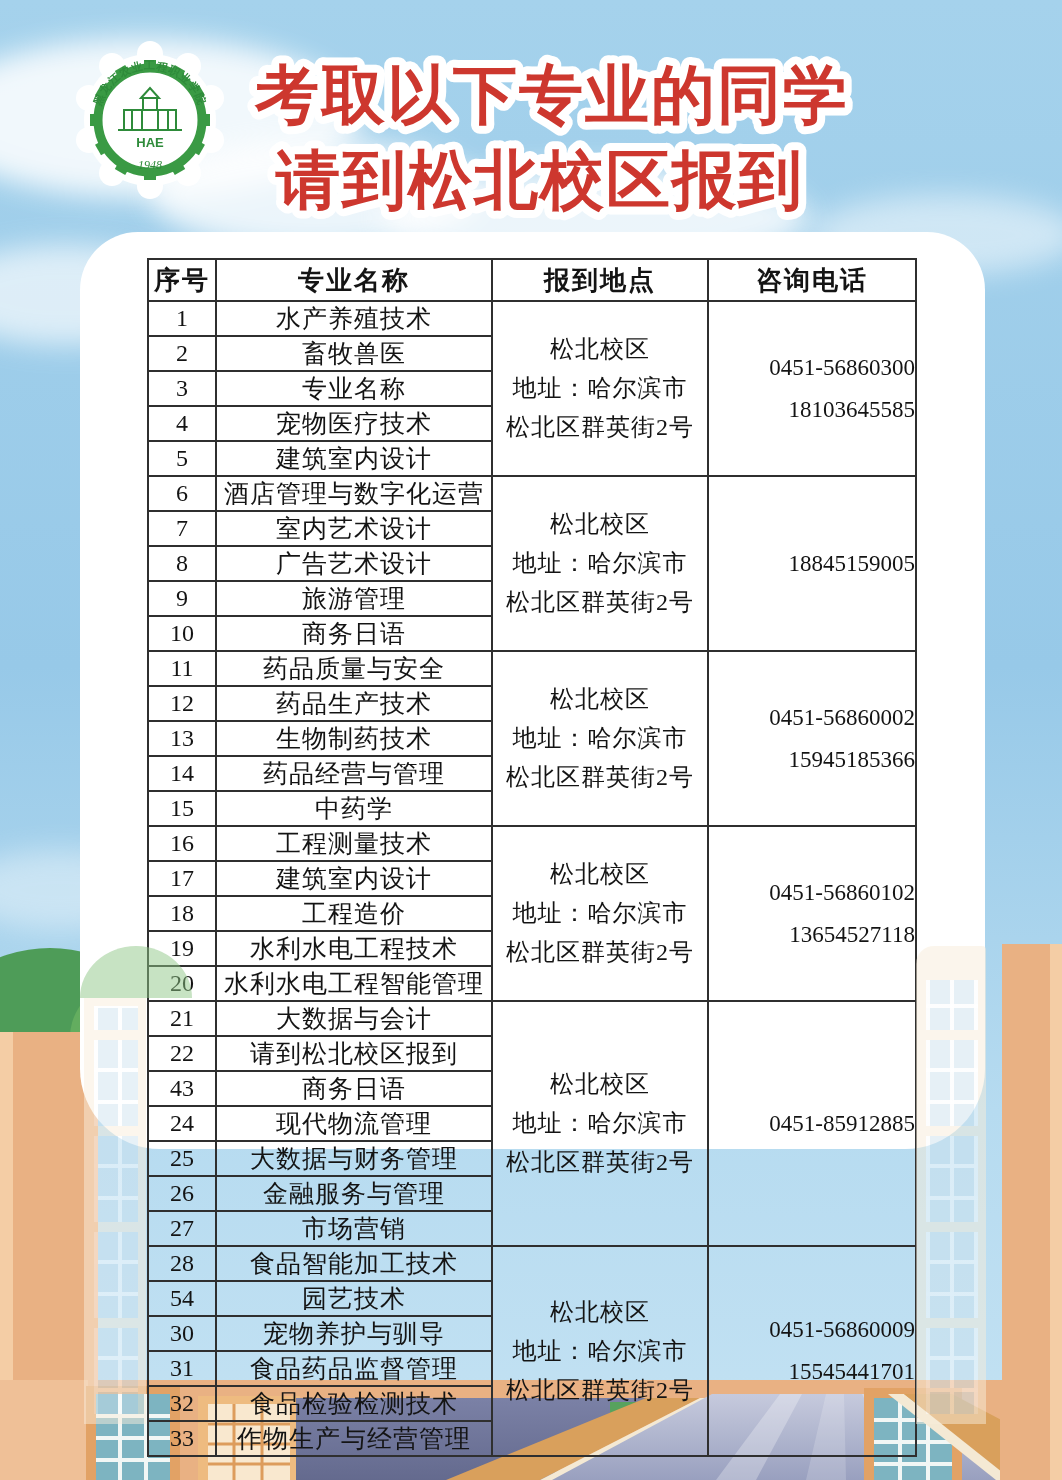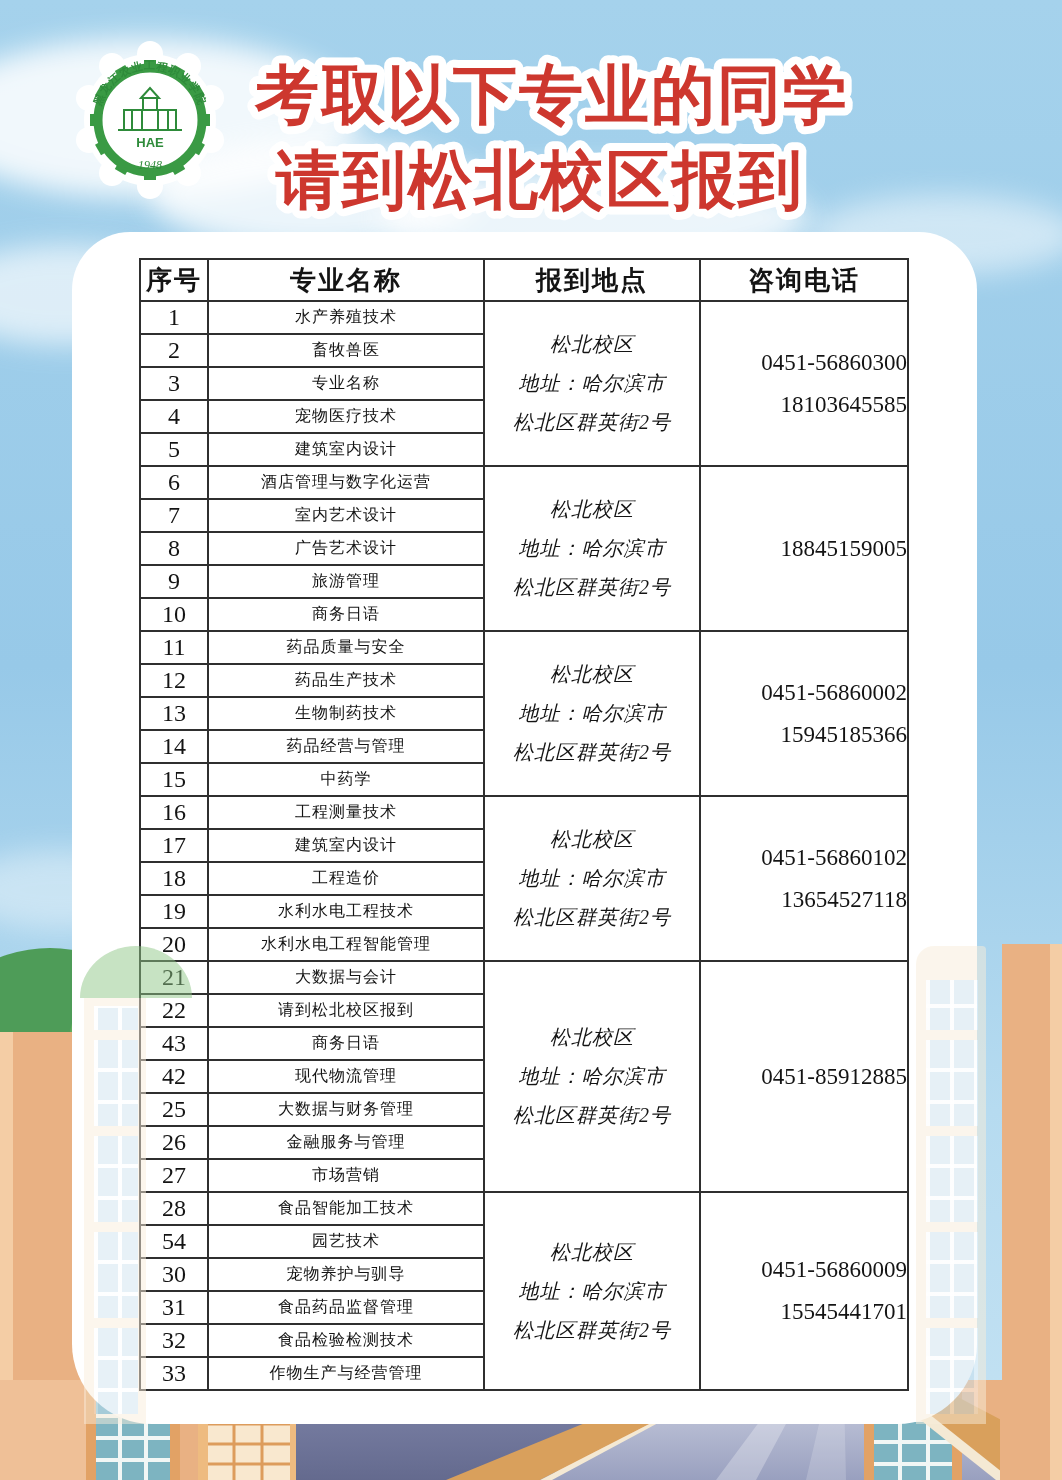--- a/index.html
+++ b/index.html
@@ -43,7 +43,7 @@
   .ghost.gr{left:916px;top:946px;width:70px;height:478px;border-radius:18px 4px 0 0;}
 
   
-  .poster-card{position:absolute;left:72px;top:232px;width:905px;height:1192px;z-index:1;
+  .poster-card{position:absolute;left:80px;top:232px;width:905px;height:917px;z-index:1;
                background:#ffffff;border-radius:58px 58px 80px 80px;}
 
   

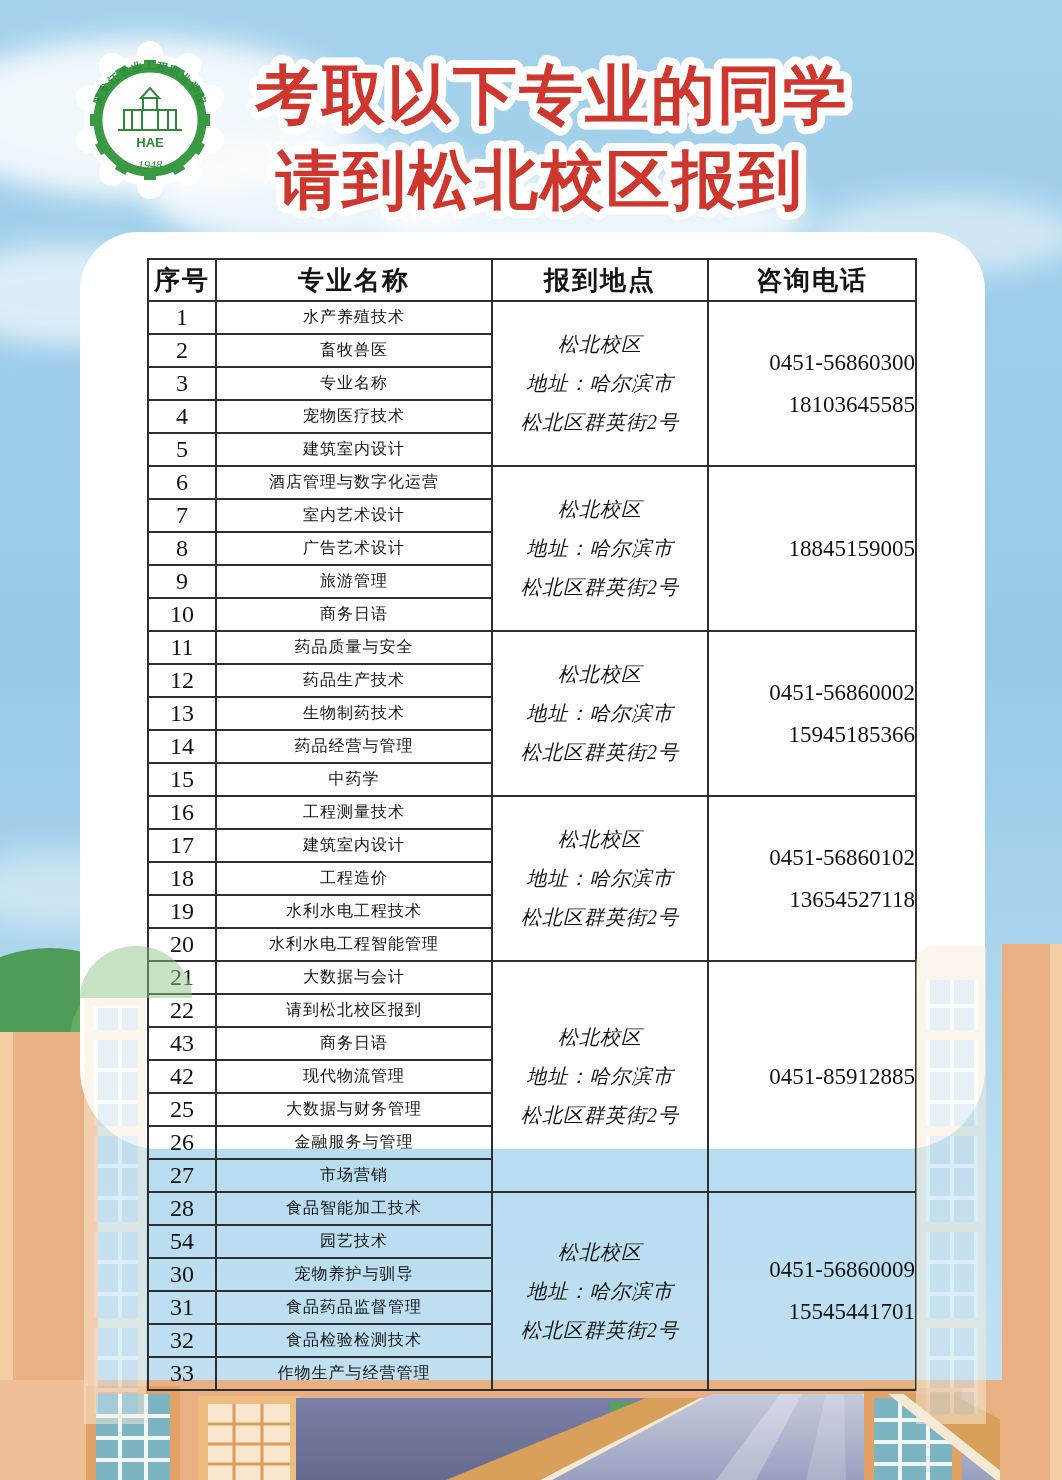--- a/index.html
+++ b/index.html
@@ -54,7 +54,7 @@
                overflow:hidden;white-space:nowrap;}
   table.majors th{height:40px;font-size:26px;font-weight:bold;letter-spacing:2px;}
   table.majors td.no{font-size:24px;height:31px;}
-  table.majors td.major{font-size:16px;letter-spacing:1px;border-radius:13px;}
+  table.majors td.major{font-size:25px;letter-spacing:1px;border-radius:13px;}
   table.majors td.loc{font-size:20px;line-height:39px;letter-spacing:1px;font-style:italic;}
   table.majors td.phone{font-size:23px;line-height:42px;text-align:right;}
   col.c-no{width:68px;} col.c-major{width:276px;} col.c-loc{width:216px;} col.c-phone{width:208px;}

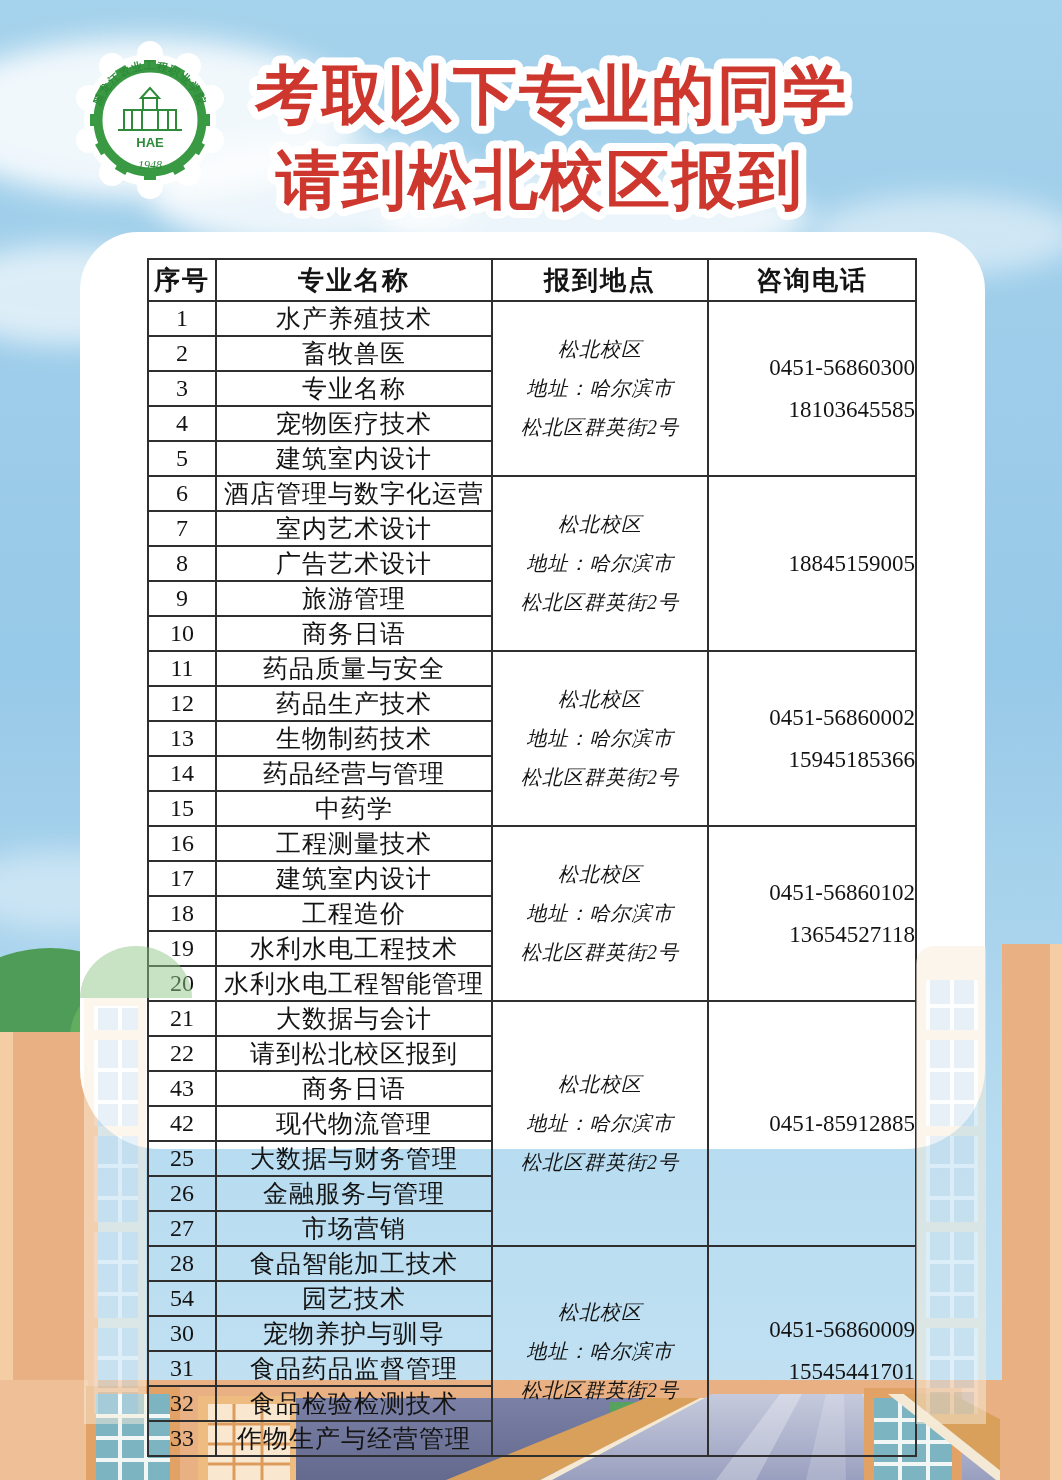--- a/index.html
+++ b/index.html
@@ -55,7 +55,7 @@
   table.majors th{height:40px;font-size:26px;font-weight:bold;letter-spacing:2px;}
   table.majors td.no{font-size:24px;height:31px;}
   table.majors td.major{font-size:25px;letter-spacing:1px;border-radius:13px;}
-  table.majors td.loc{font-size:20px;line-height:39px;letter-spacing:1px;font-style:italic;}
+  table.majors td.loc{font-size:24px;line-height:39px;letter-spacing:1px;}
   table.majors td.phone{font-size:23px;line-height:42px;text-align:right;}
   col.c-no{width:68px;} col.c-major{width:276px;} col.c-loc{width:216px;} col.c-phone{width:208px;}
 

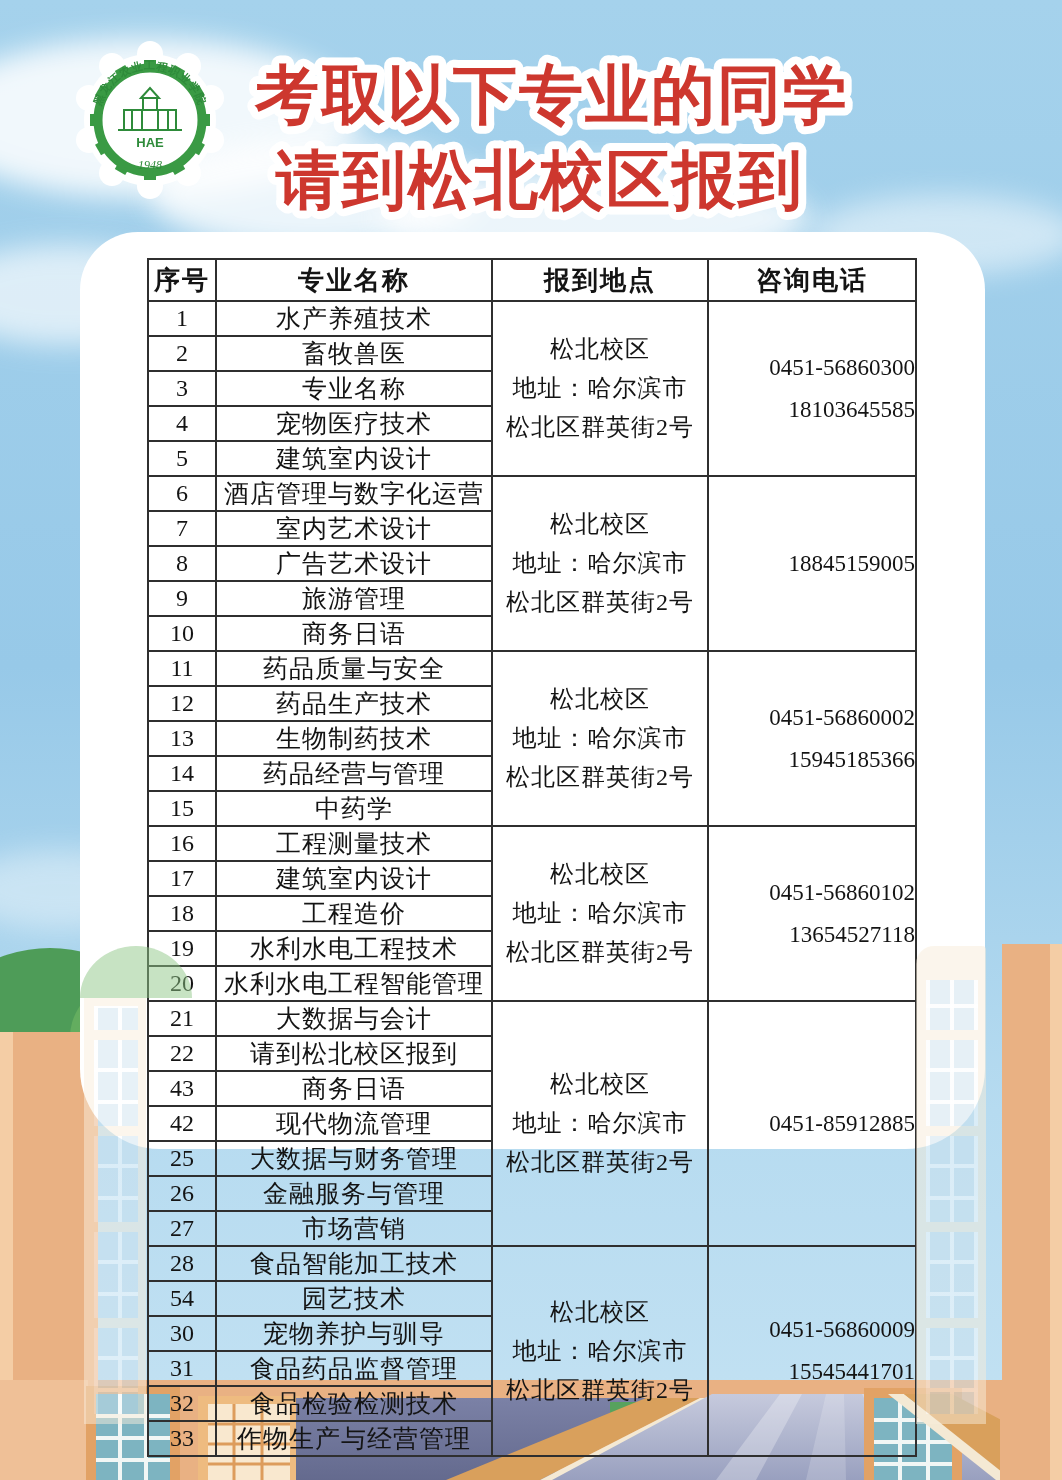--- a/index.html
+++ b/index.html
@@ -280,7 +280,7 @@
           <td class="major">商务日语</td>
         </tr>
         <tr>
-          <td class="no">42</td>
+          <td class="no">24</td>
           <td class="major">现代物流管理</td>
         </tr>
         <tr>

